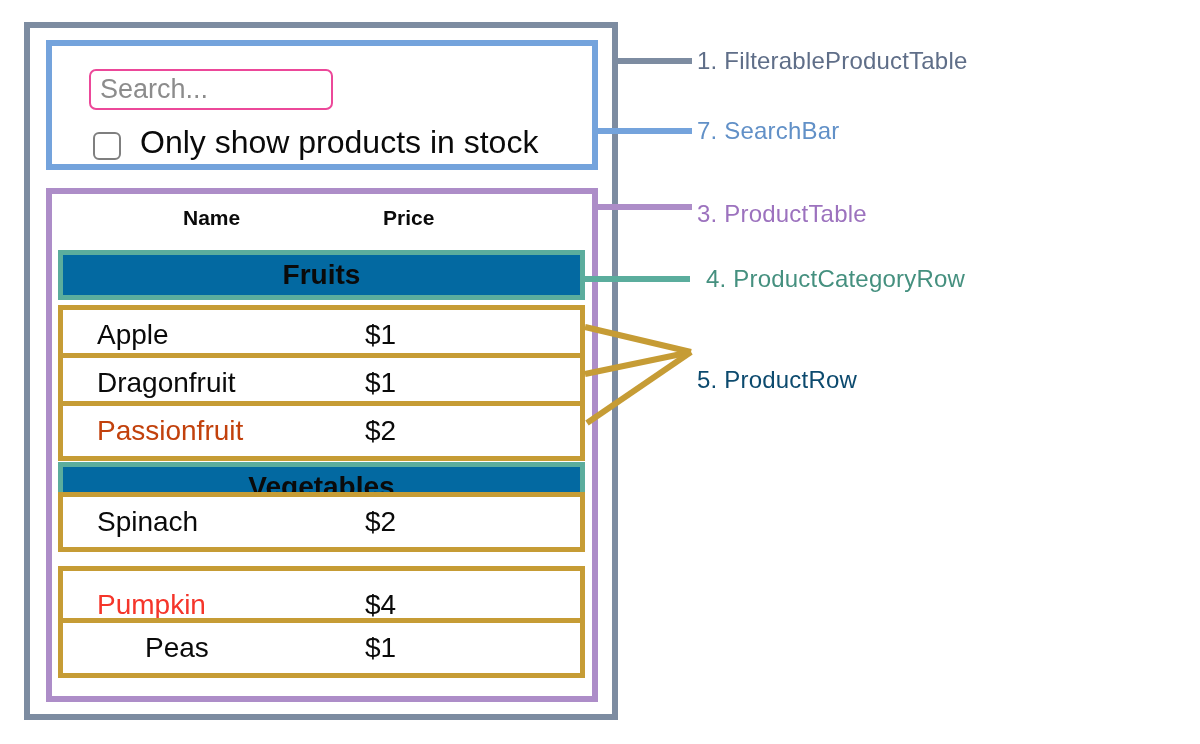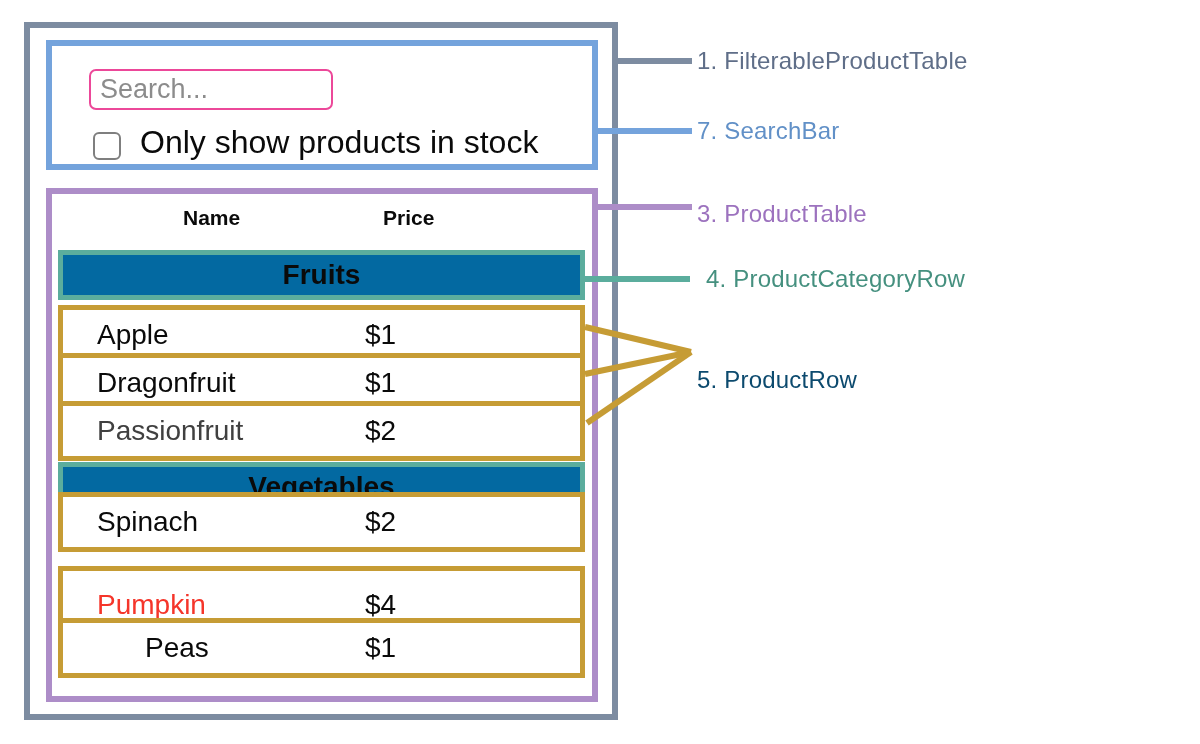--- a/index.html
+++ b/index.html
@@ -75,7 +75,7 @@
   <span class="p-price">$1</span>
 </div>
 <div class="abs product-row" style="top:401px;">
-  <span class="p-name" style="color: #404040;">Passionfruit</span>
+  <span class="p-name" style="color: #c2410c;">Passionfruit</span>
   <span class="p-price">$2</span>
 </div>
 

